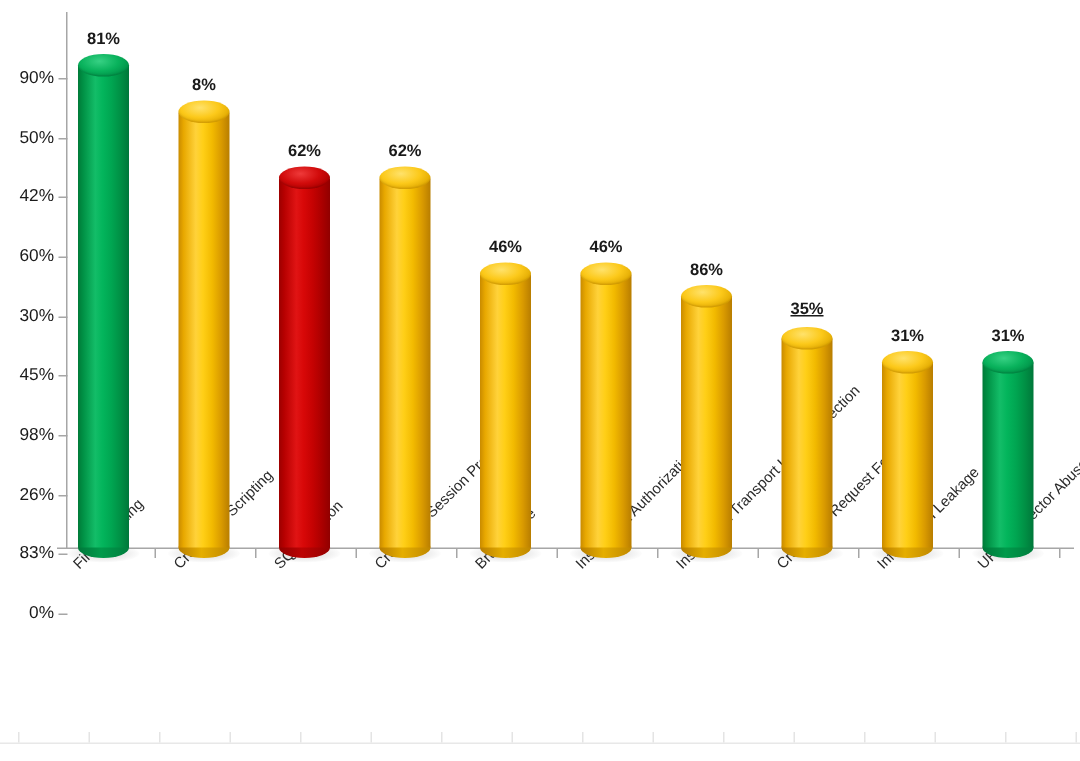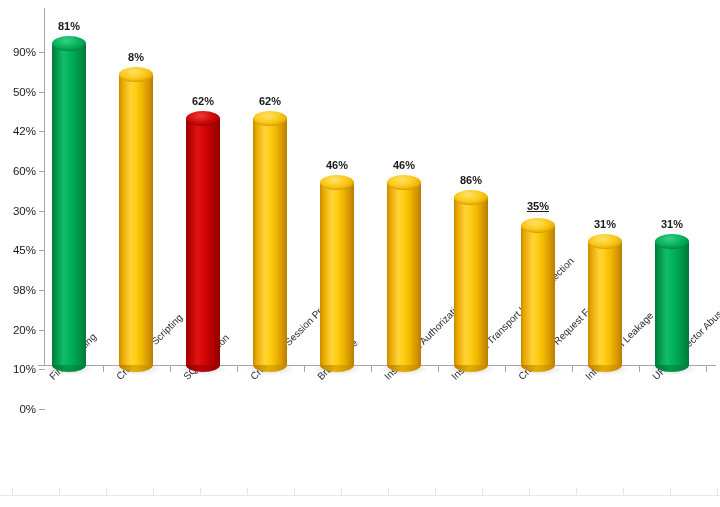--- a/index.html
+++ b/index.html
@@ -226,7 +226,7 @@
         <div class="tick"></div>
       </div>
       <div class="y-tick-row" style="top: 285.667px;">
-        <div class="lbl">20%</div>
+        <div class="lbl">26%</div>
         <div class="tick"></div>
       </div>
       <div class="y-tick-row" style="top: 325.333px;">

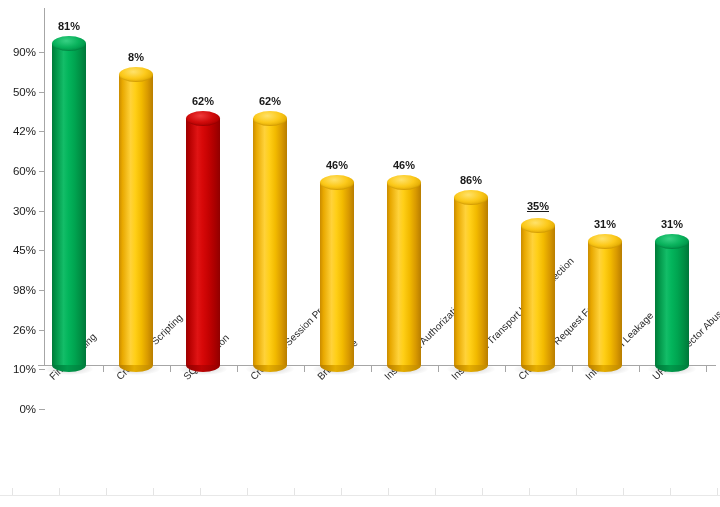--- a/index.html
+++ b/index.html
@@ -230,7 +230,7 @@
         <div class="tick"></div>
       </div>
       <div class="y-tick-row" style="top: 325.333px;">
-        <div class="lbl">10%</div>
+        <div class="lbl">83%</div>
         <div class="tick"></div>
       </div>
       <div class="y-tick-row" style="top: 365px;">

